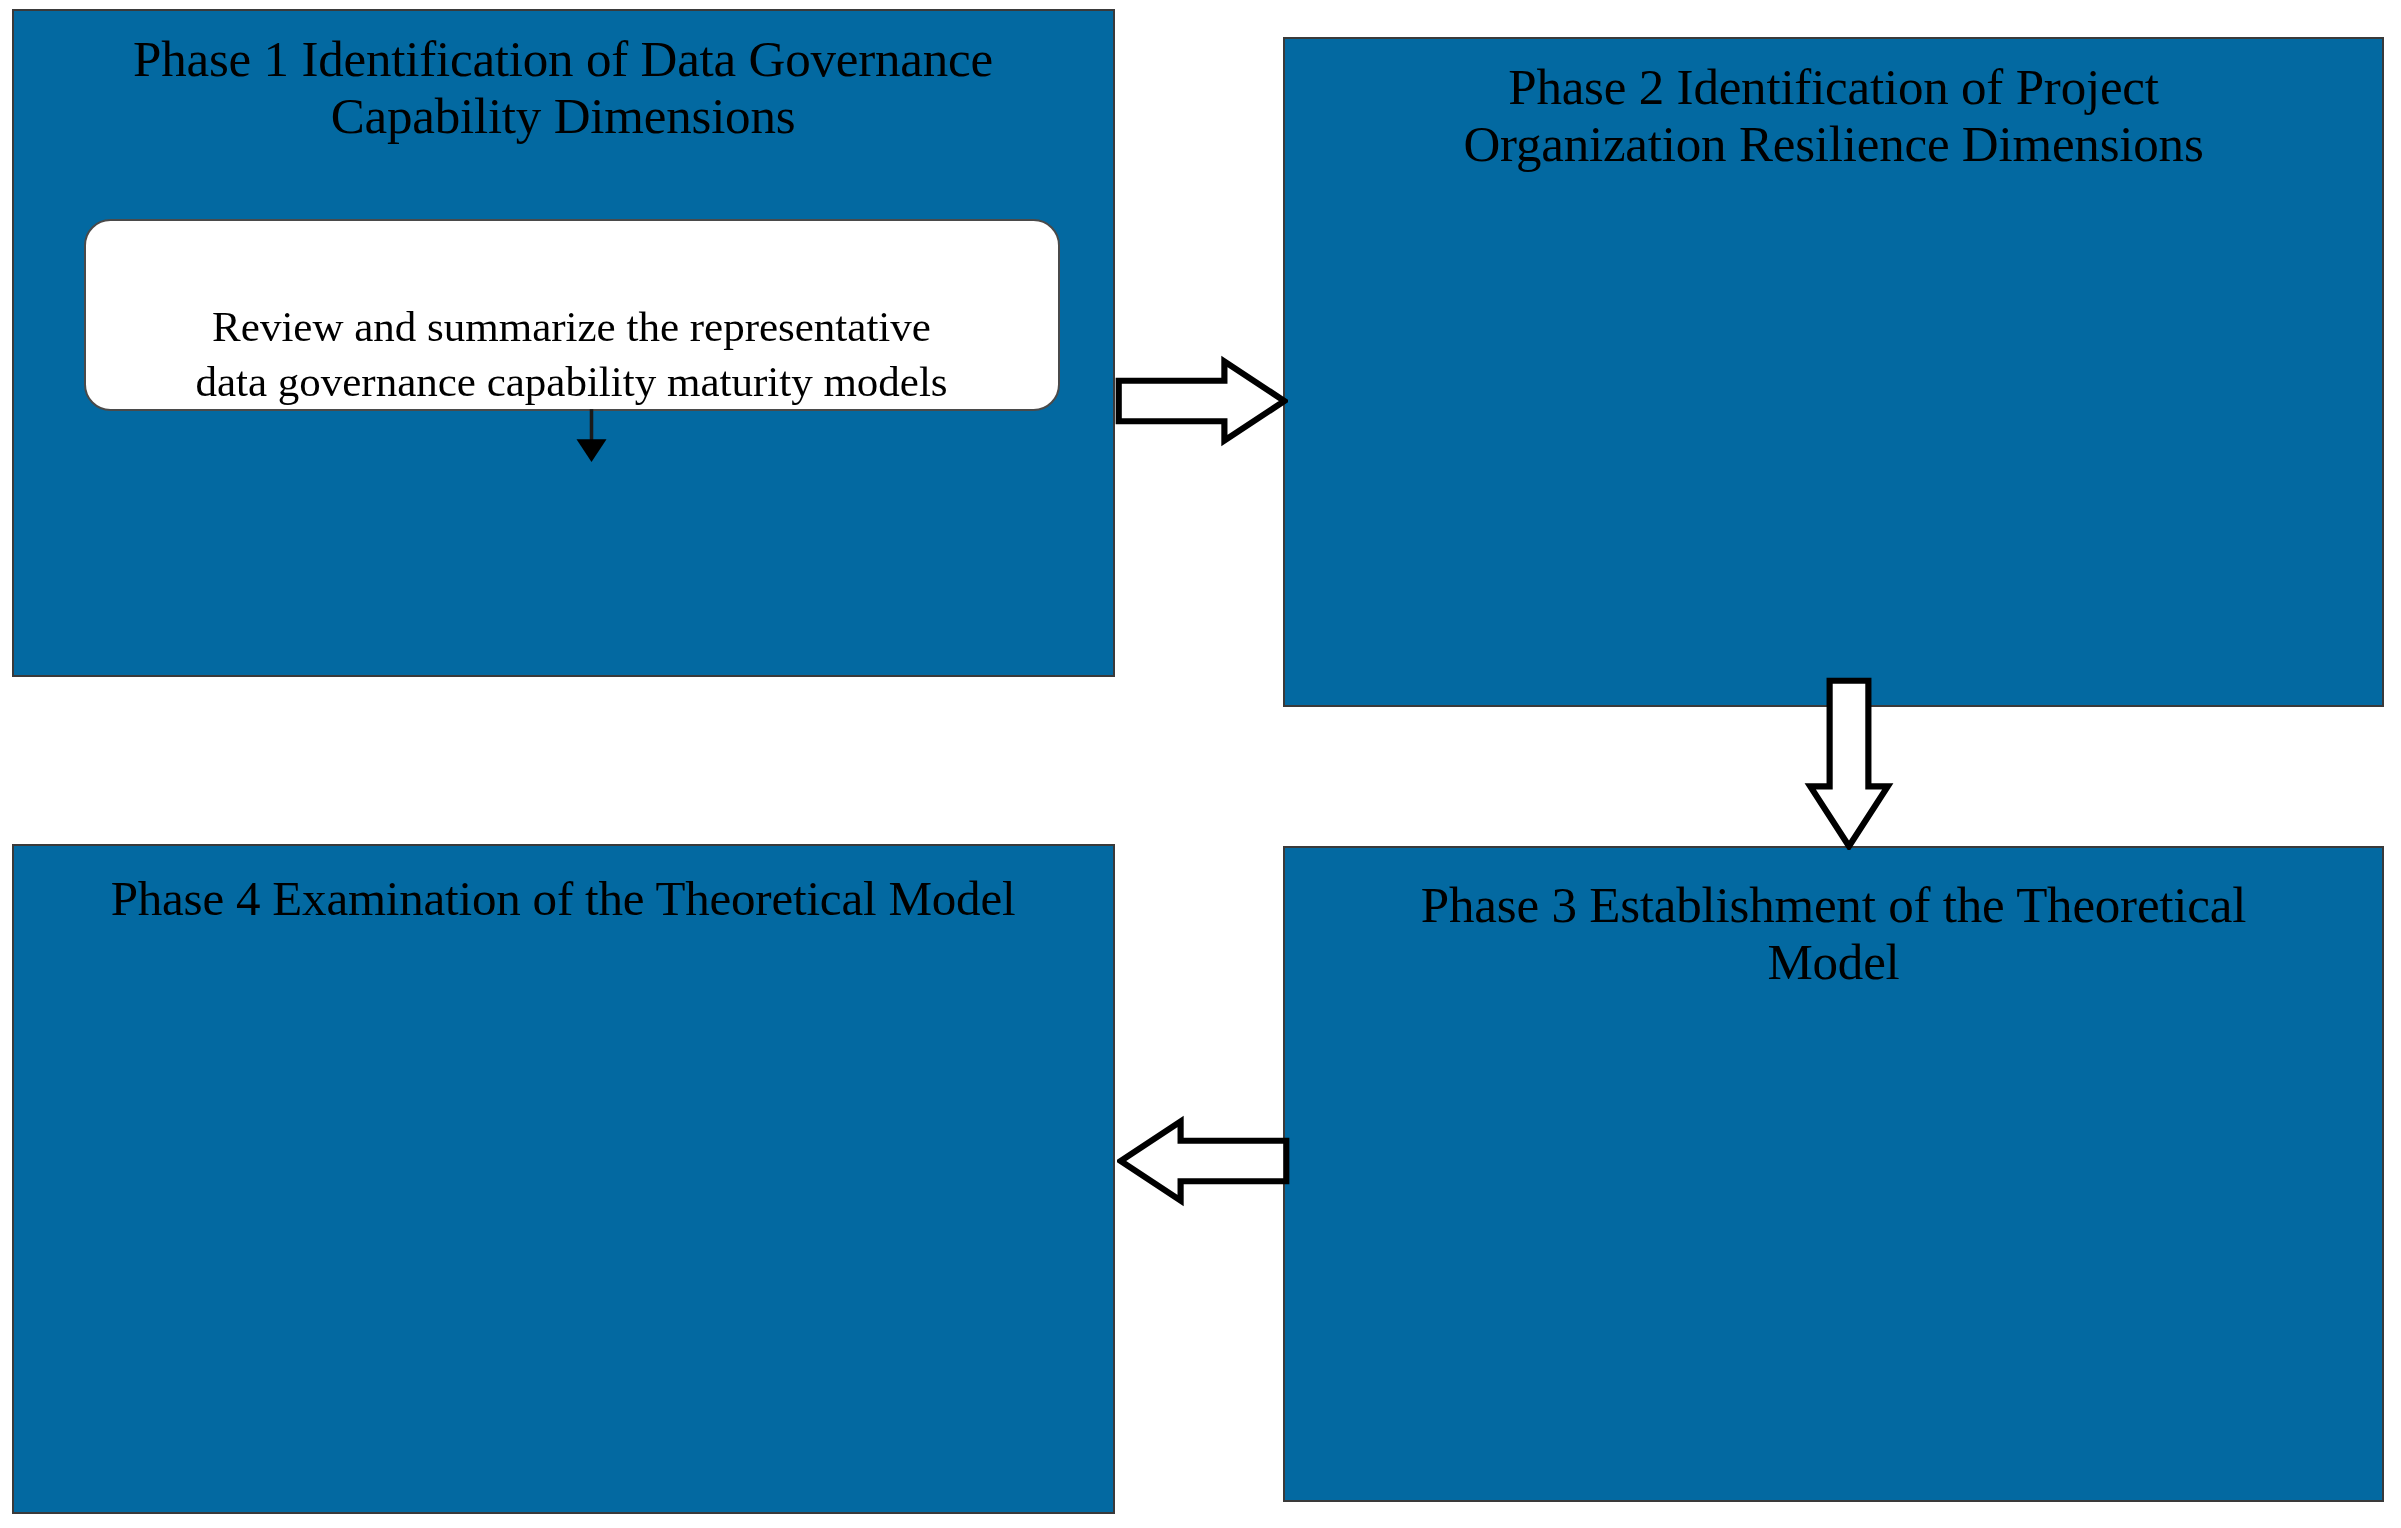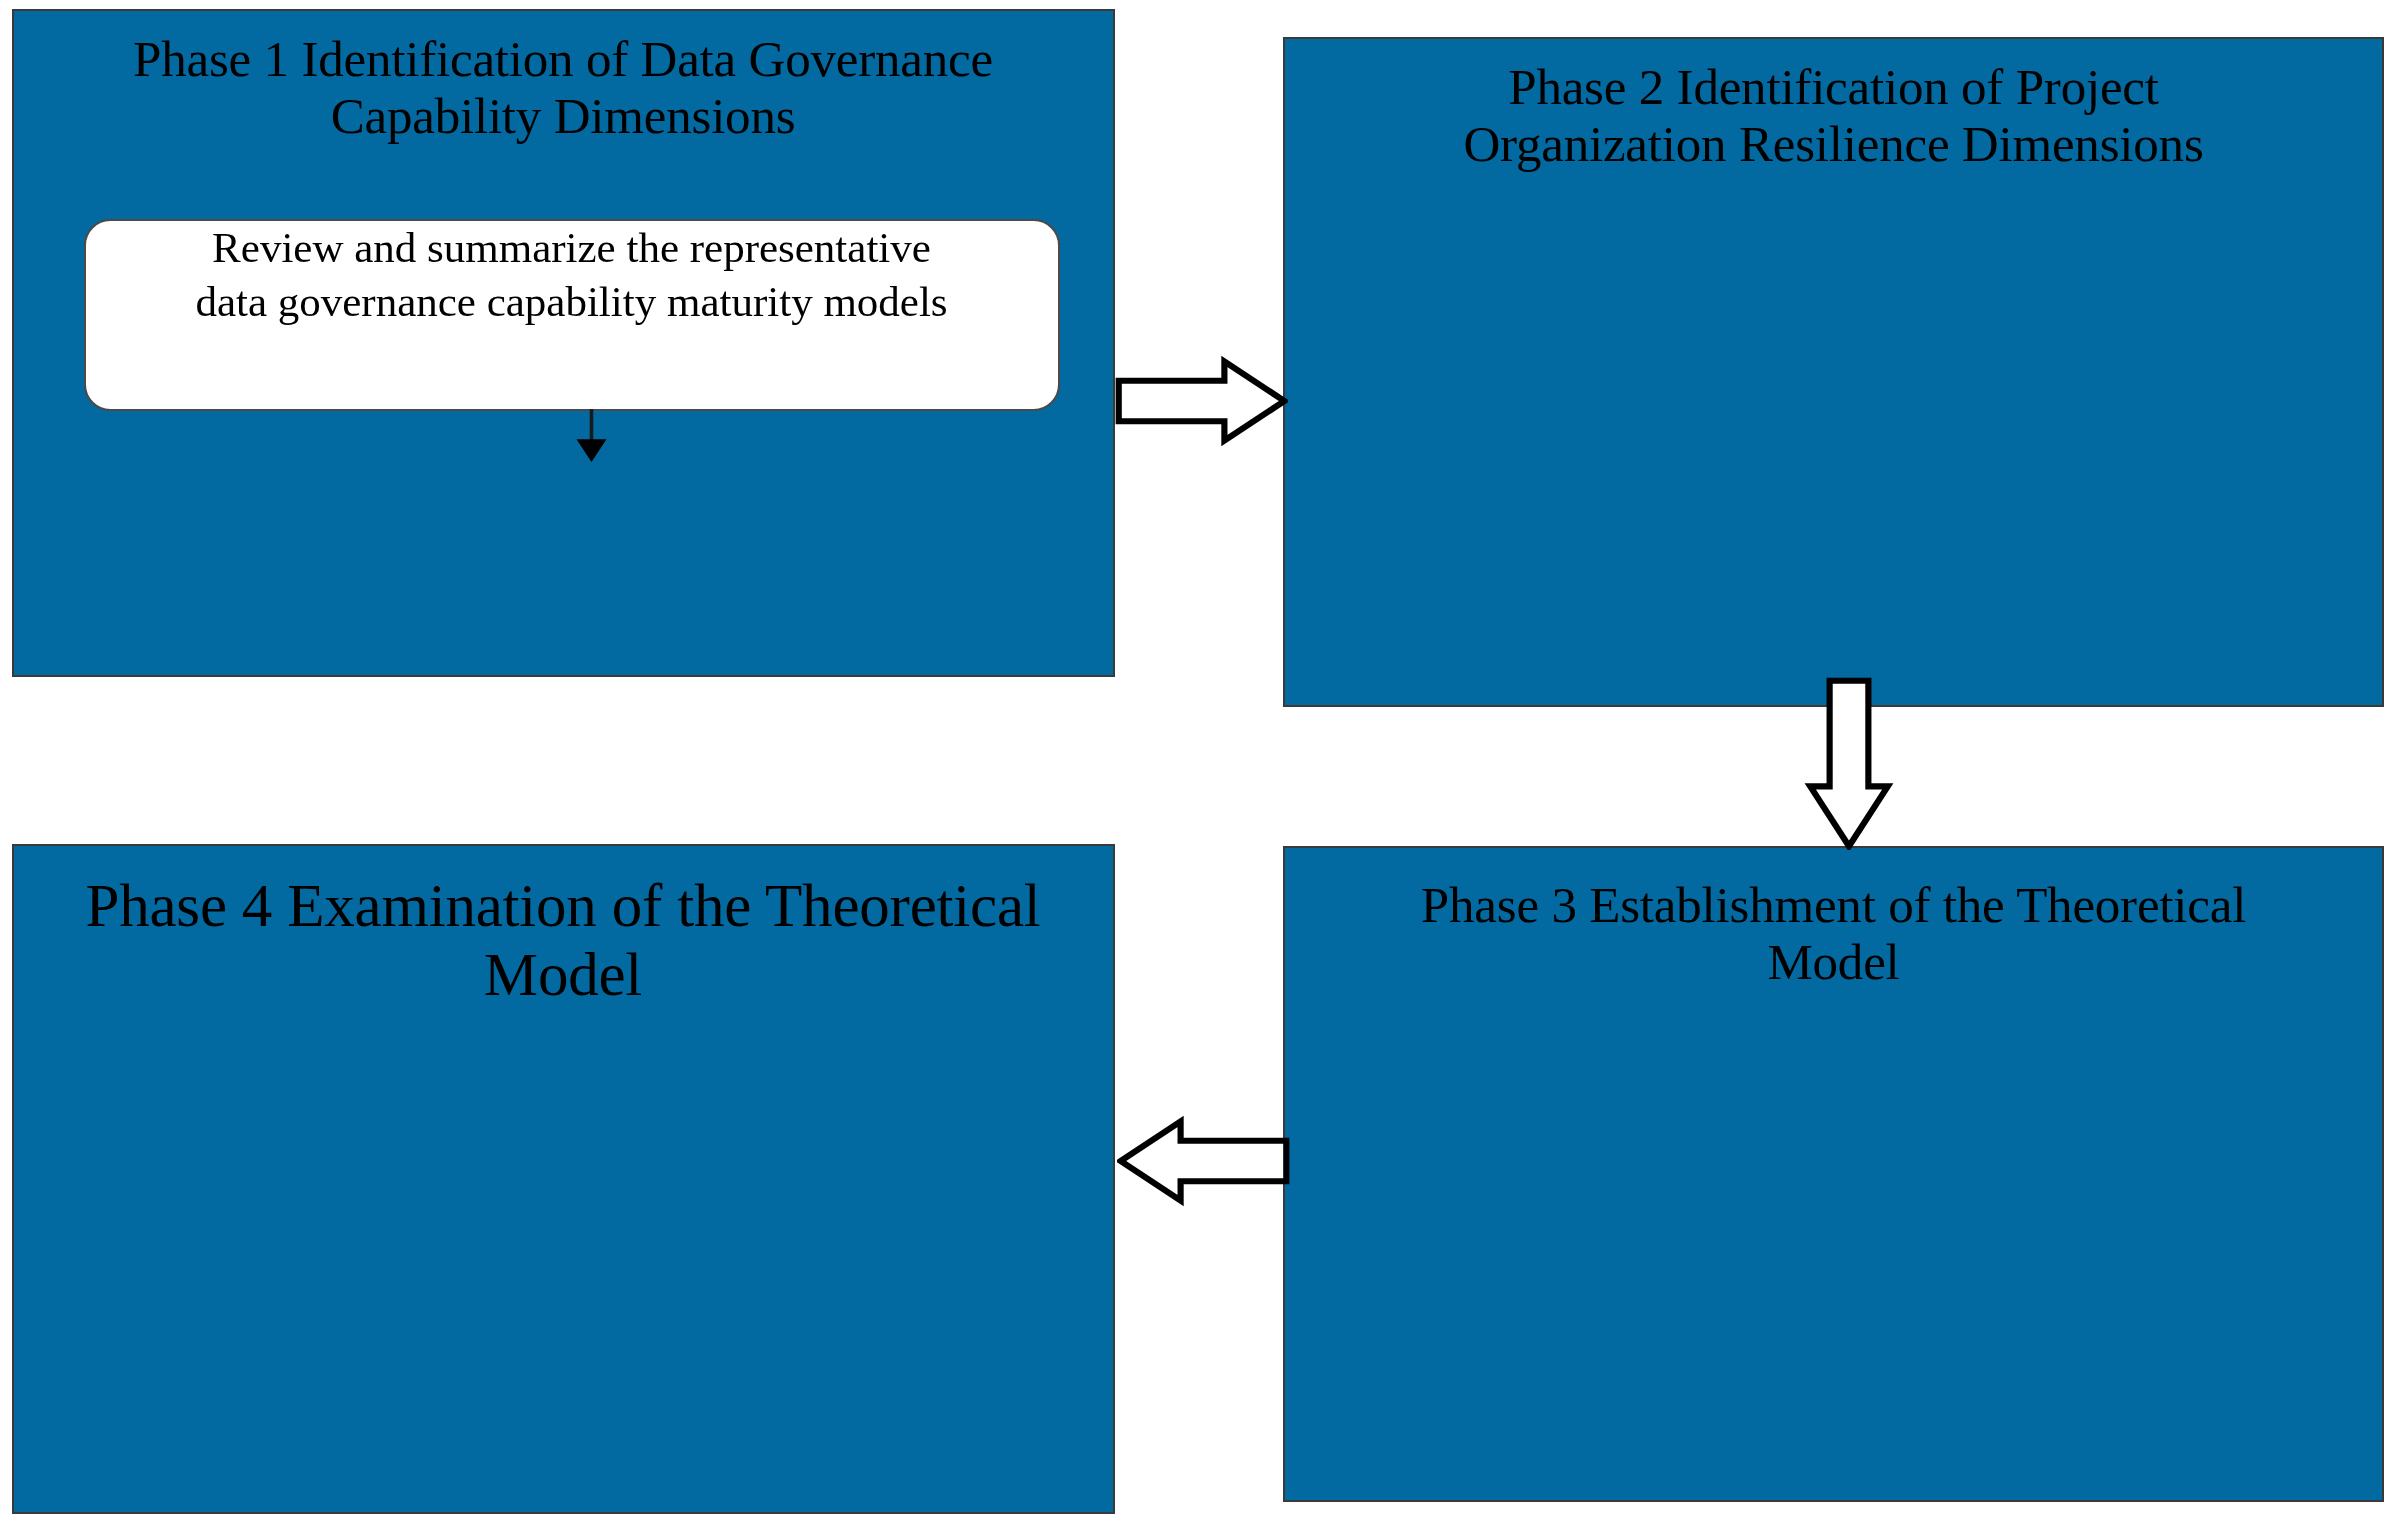--- a/index.html
+++ b/index.html
@@ -59,7 +59,7 @@
     border-radius: 26.4px;
     background: #ffffff;
     display: flex;
-    align-items: flex-start;
+    align-items: flex-end;
     justify-content: center;
     text-align: center;
   }

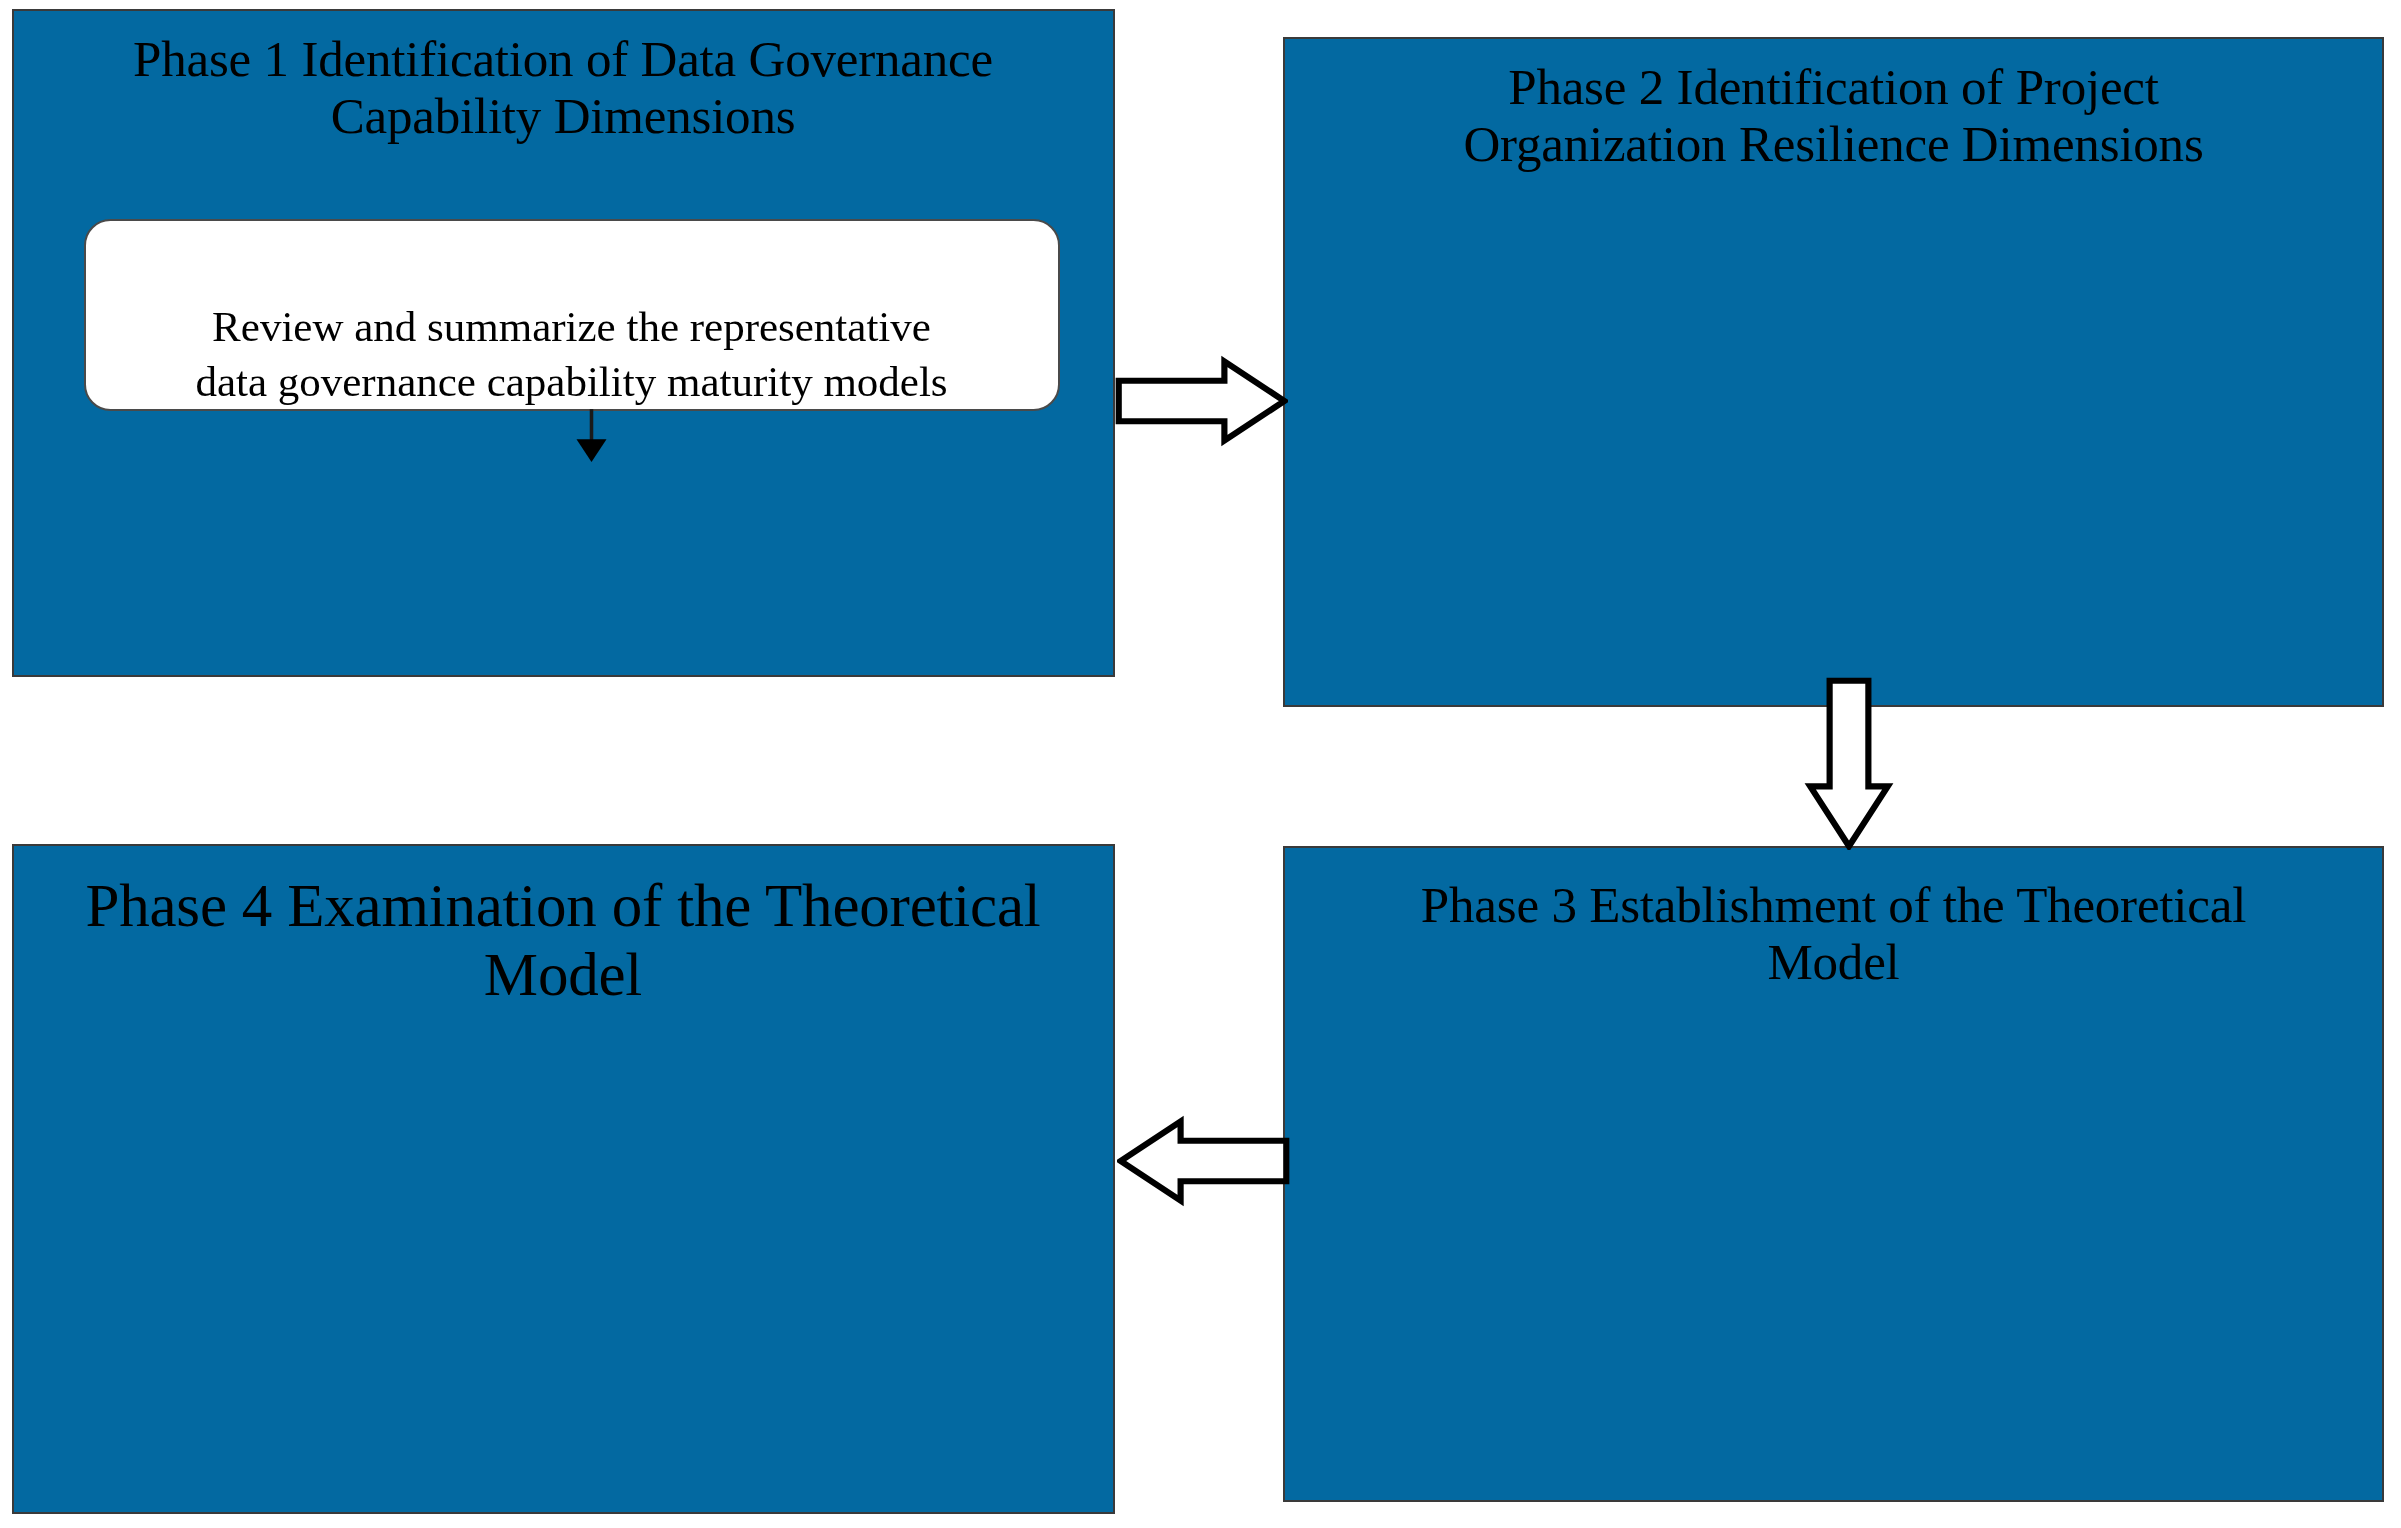--- a/index.html
+++ b/index.html
@@ -49,7 +49,7 @@
   #phase1-box .phase-title { top: 20px; }
   #phase2-box .phase-title { top: 20px; }
   #phase3-box .phase-title { top: 29px; }
-  #phase4-box .phase-title { top: 26.4px; font-size: 61px; padding: 0 5.3px; font-family: Liberation Serif, serif; }
+  #phase4-box .phase-title { top: 26.4px; font-size: 49px; padding: 0 5.3px; font-family: Liberation Serif, serif; }
 
   
   .step-box {

